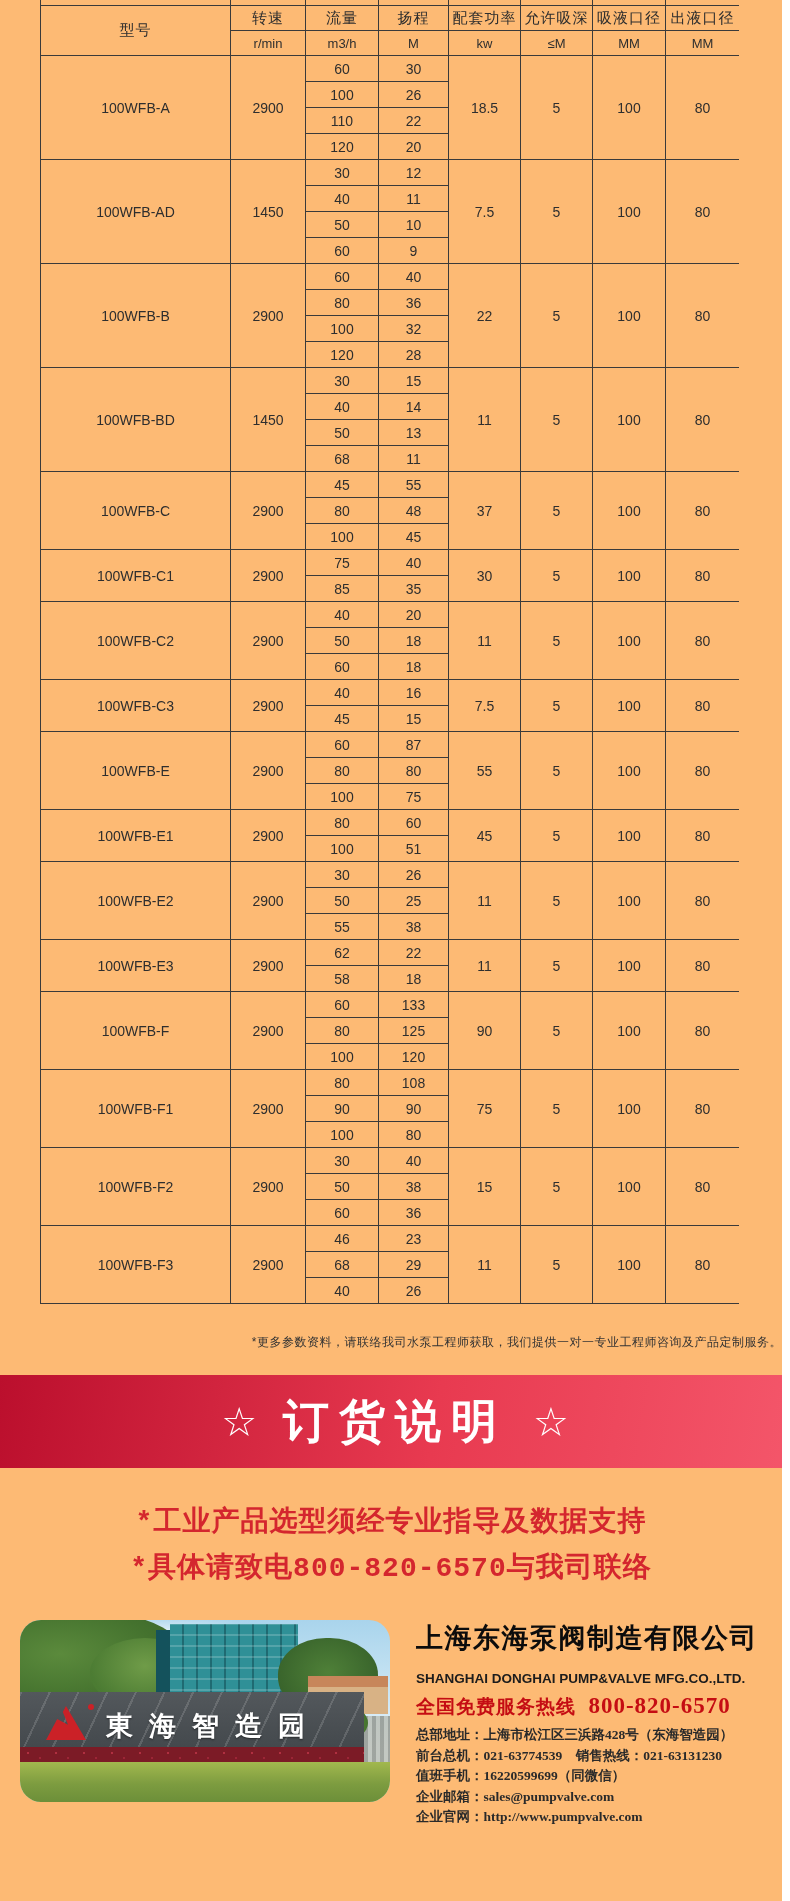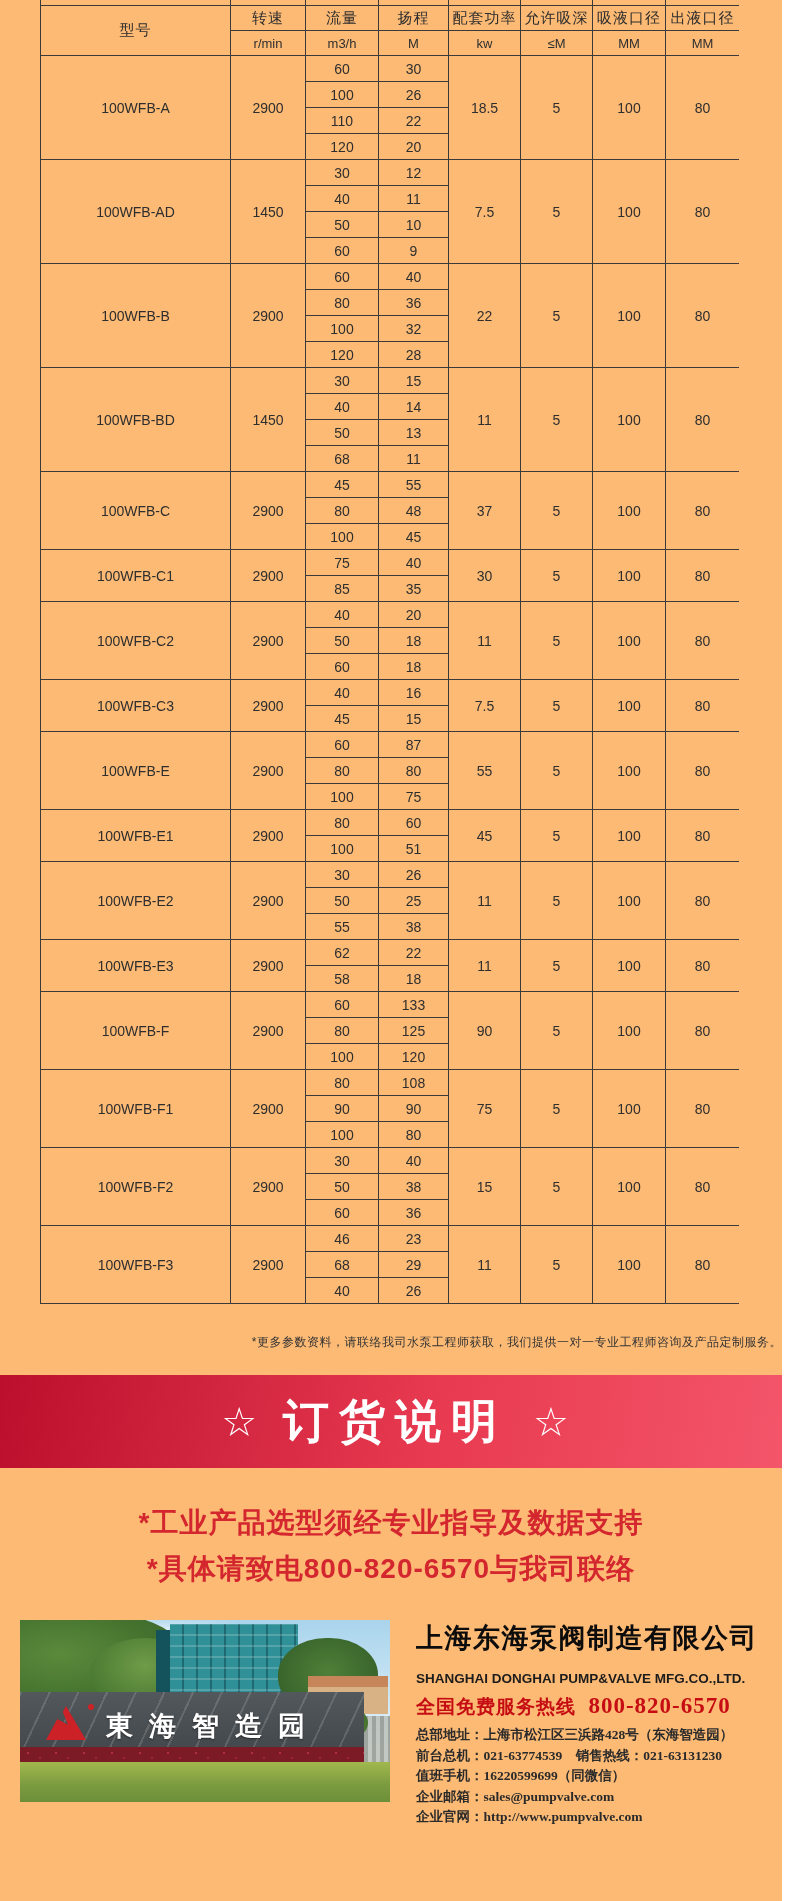--- a/index.html
+++ b/index.html
@@ -33,7 +33,7 @@
   
   .notices { margin-top:32px; text-align:center; }
   .notice-line {
-    font-family:Liberation Sans, sans-serif;
+    font-family:Liberation Mono, monospace;
     font-size:28px; font-weight:bold; color:#d4262e; line-height:46px; letter-spacing:1px;
   }
 

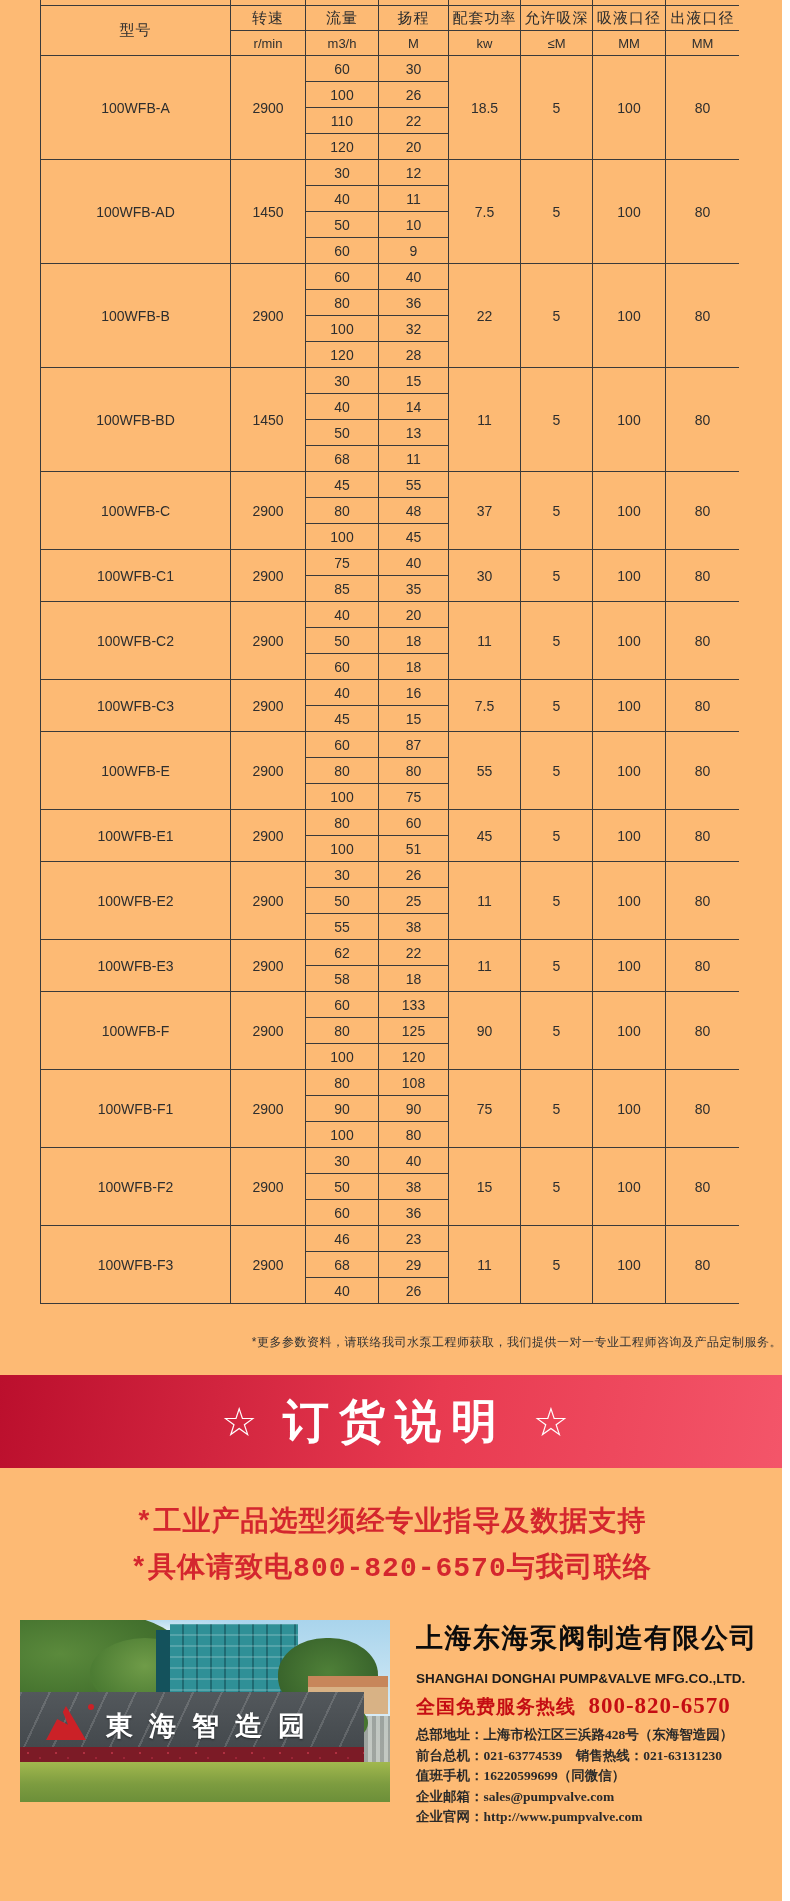--- a/index.html
+++ b/index.html
@@ -42,7 +42,7 @@
 
   
   .photo { width:370px; height:182px; position:relative; overflow:hidden; flex:none;
-           background:linear-gradient(180deg,#a9d4ec 0%,#cfe8f5 45%,#eaf4fa 70%); }
+           background:linear-gradient(180deg,#a9d4ec 0%,#cfe8f5 45%,#eaf4fa 70%);border-radius:21px; }
   .cloud { position:absolute; left:40px; top:6px; width:180px; height:26px; background:#ffffff;
            border-radius:50%; filter:blur(8px); opacity:.8; }
   .glass-building { position:absolute; left:150px; top:4px; width:128px; height:78px;

